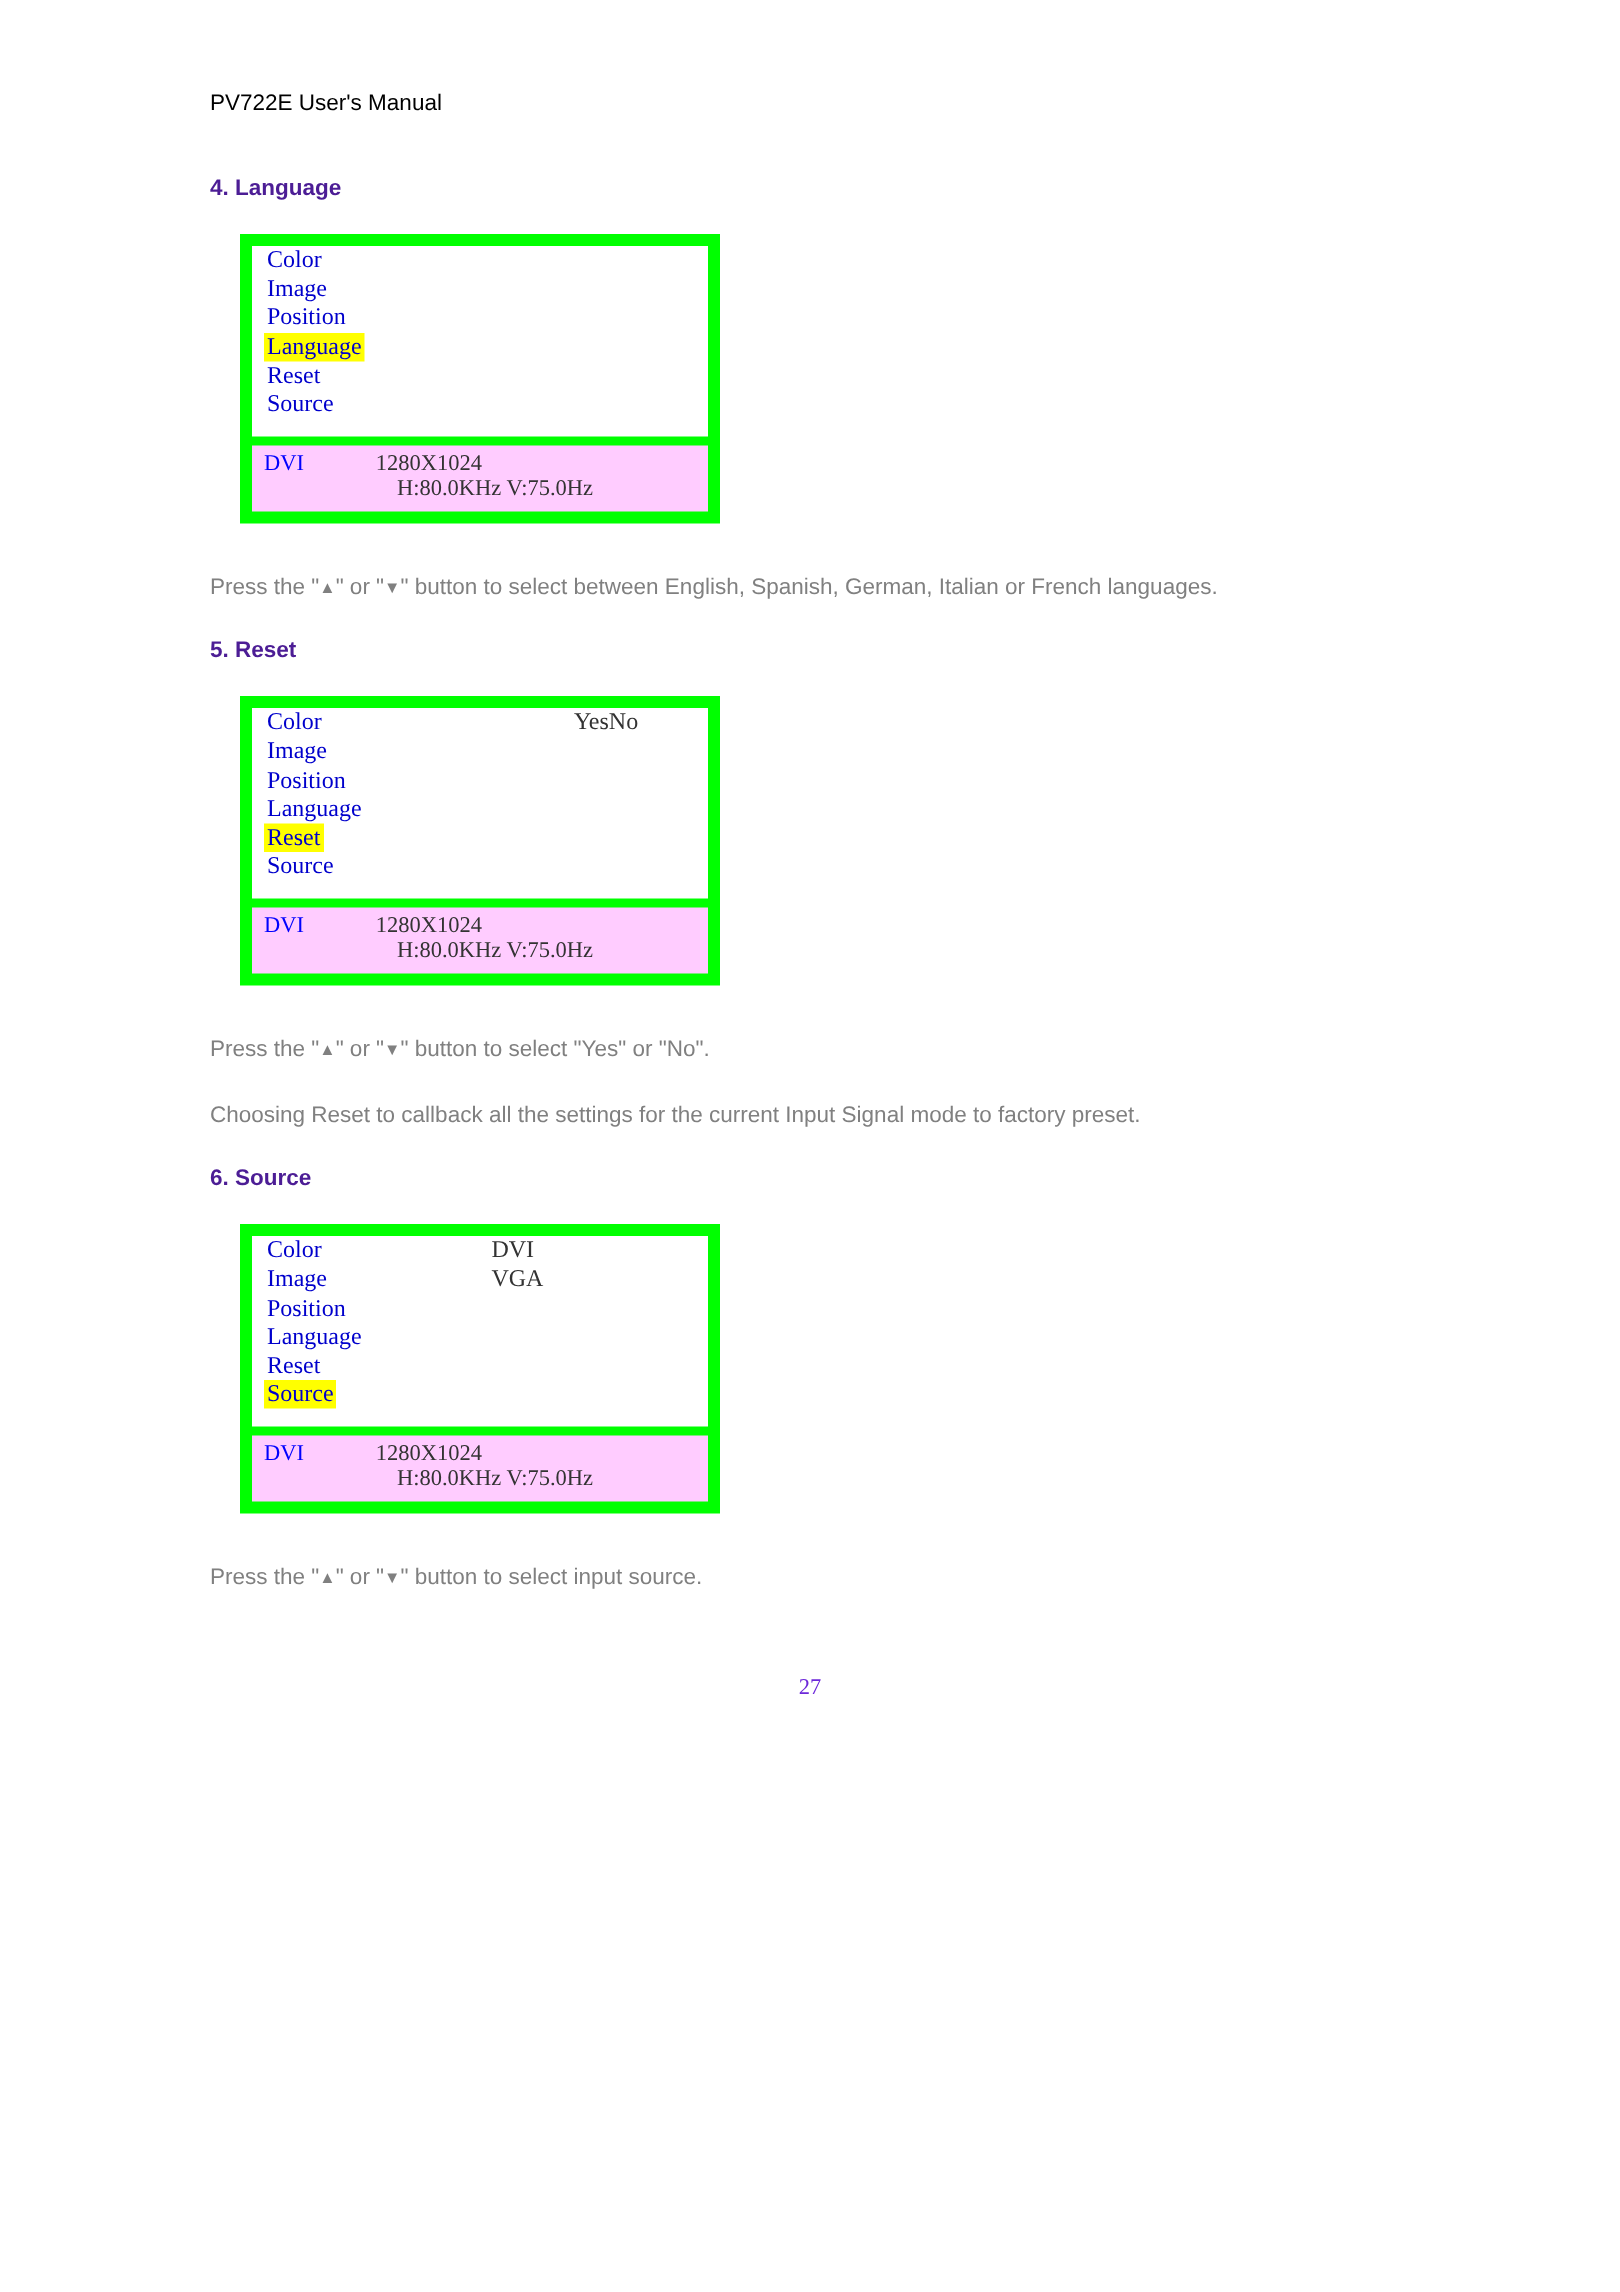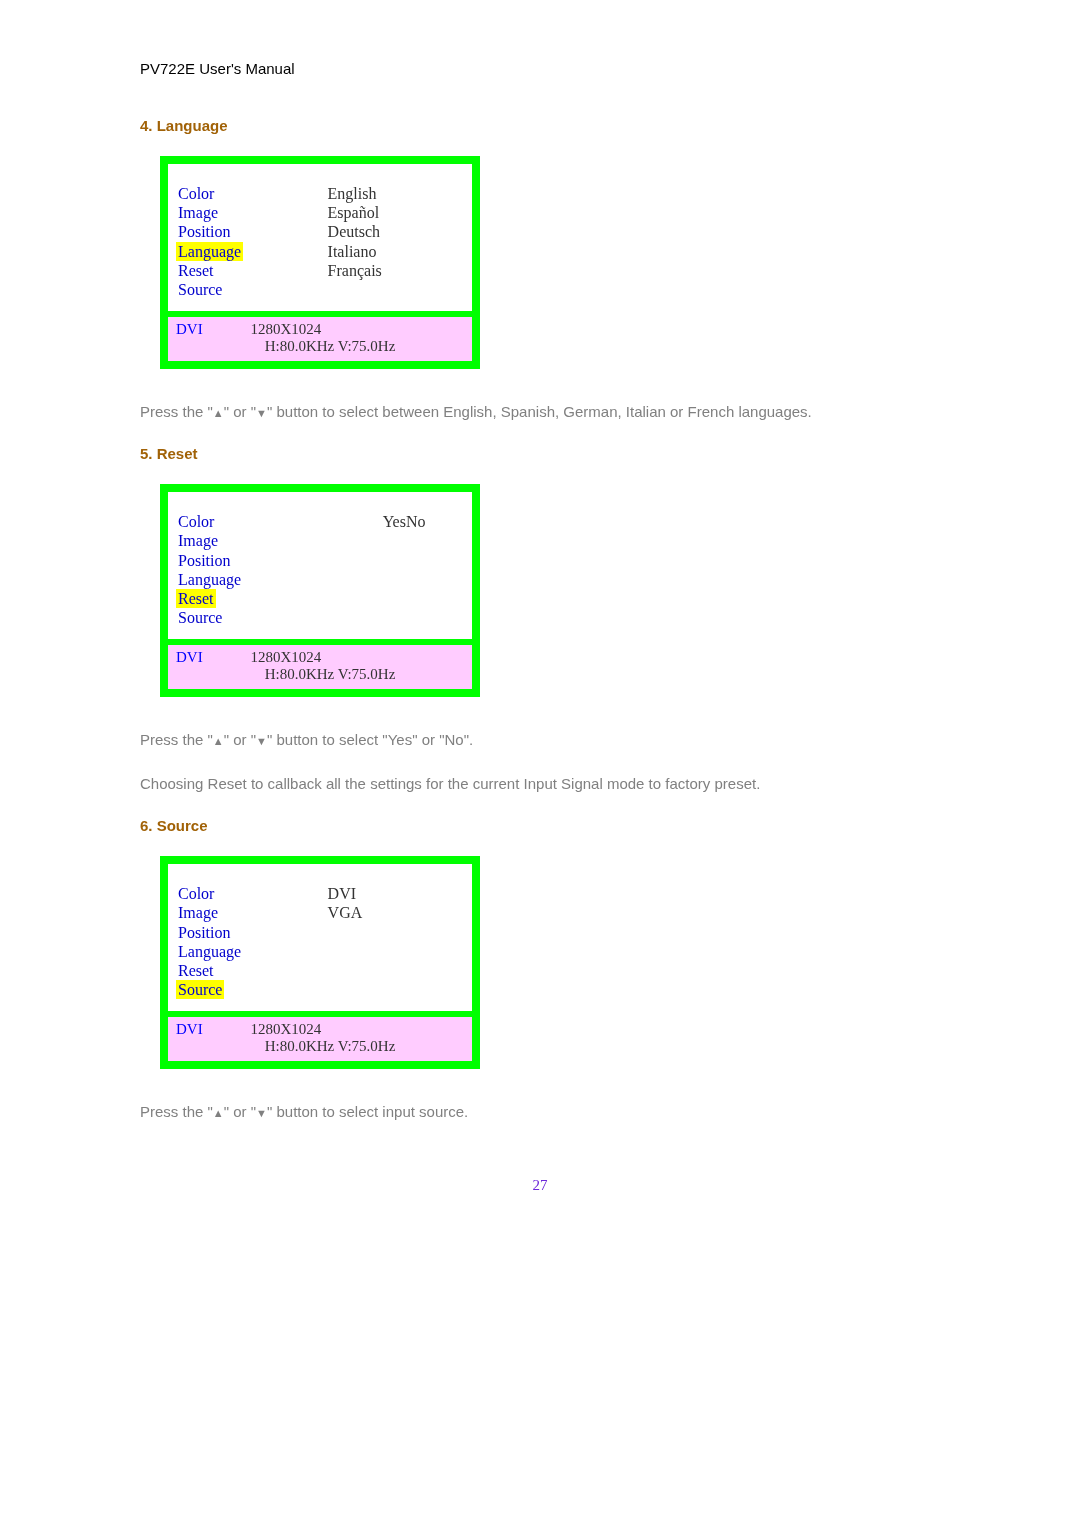--- a/index.html
+++ b/index.html
@@ -23,7 +23,7 @@
     margin-bottom: 40px;
   }
   .section-title {
-    color: #a16207;
+    color: #4c1d95;
     font-weight: bold;
     font-size: 15px;
     margin: 18px 0 22px 0;

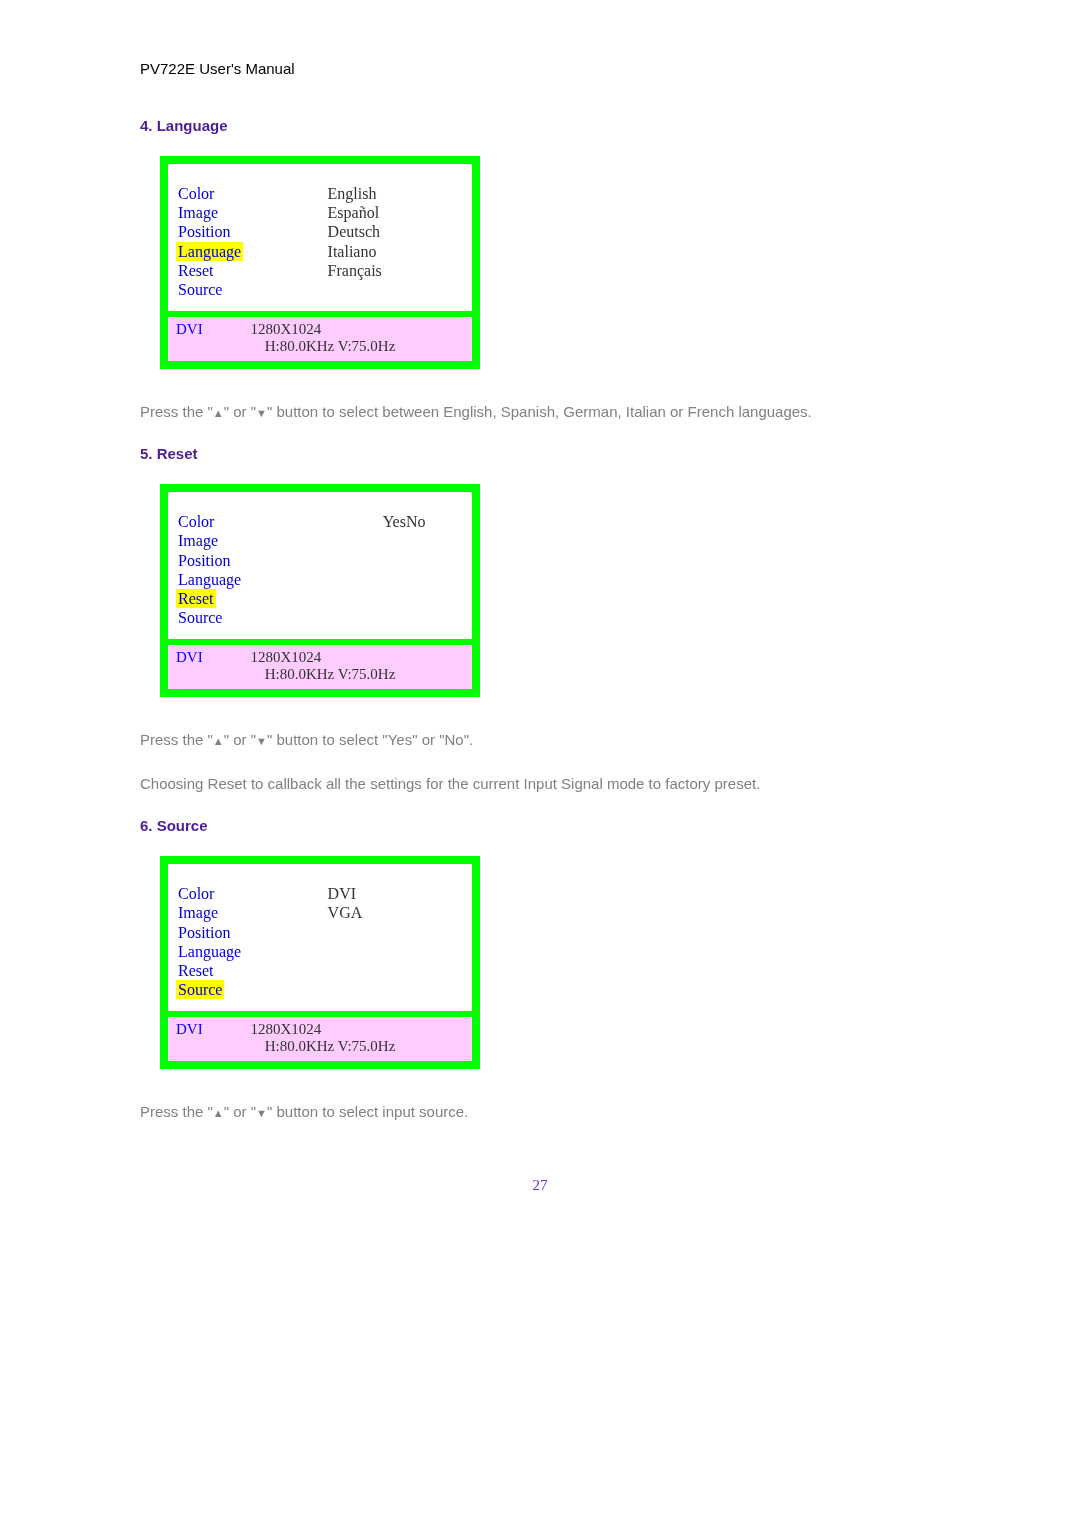--- a/index.html
+++ b/index.html
@@ -39,7 +39,7 @@
   .osd-top {
     background: #ffffff;
     display: flex;
-    padding: 20px 8px 12px 8px;
+    padding: 0 8px 12px 8px;
     gap: 40px;
   }
   .osd-menu {

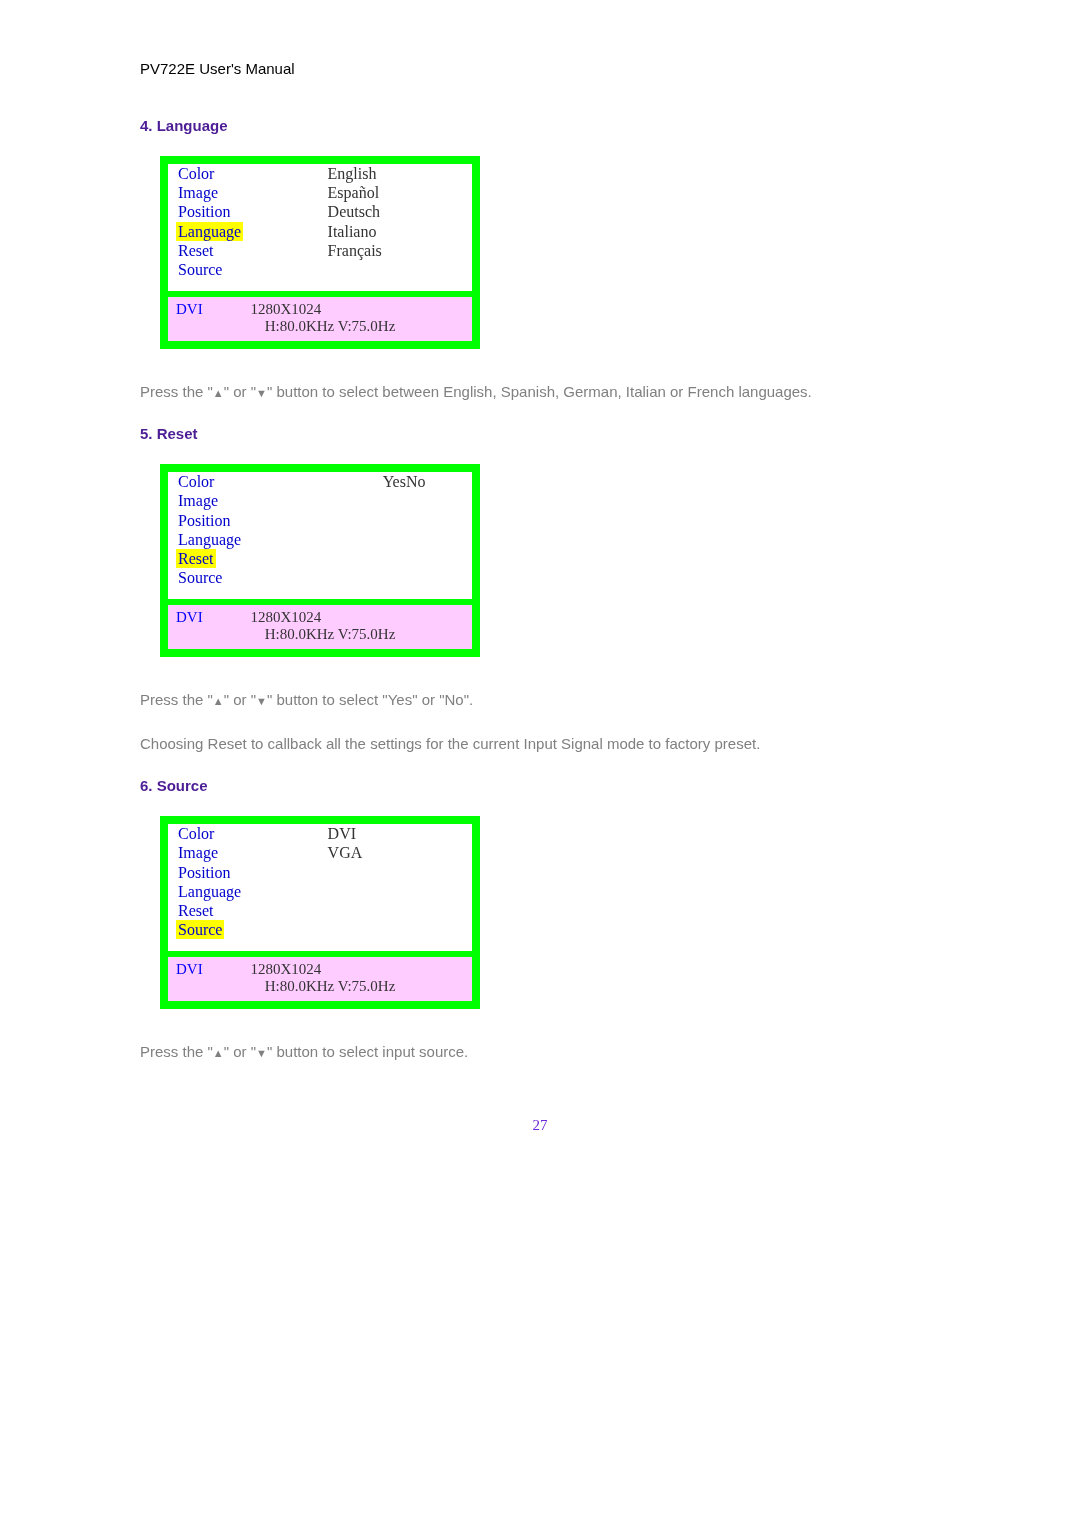--- a/index.html
+++ b/index.html
@@ -125,13 +125,6 @@
         <div>Reset</div><br>
         <div>Source</div>
       </div>
-      <div class="osd-options">
-        <div>English</div>
-        <div>Español</div>
-        <div>Deutsch</div>
-        <div>Italiano</div>
-        <div>Français</div>
-      </div>
     </div>
     <div class="osd-status">
       <span class="src">DVI</span>

